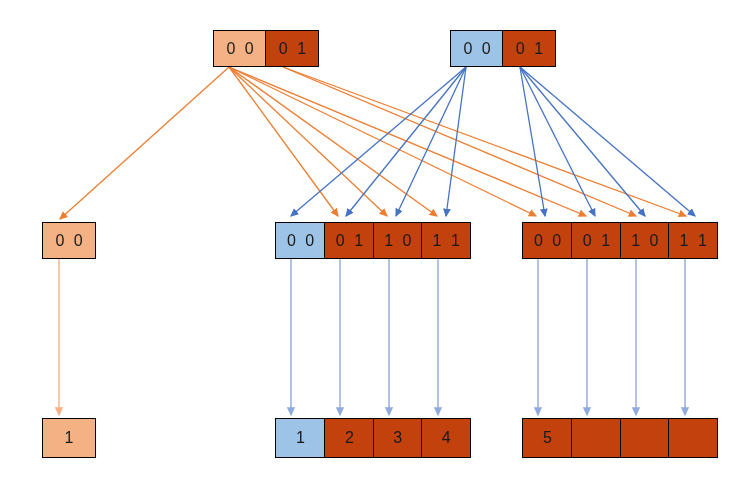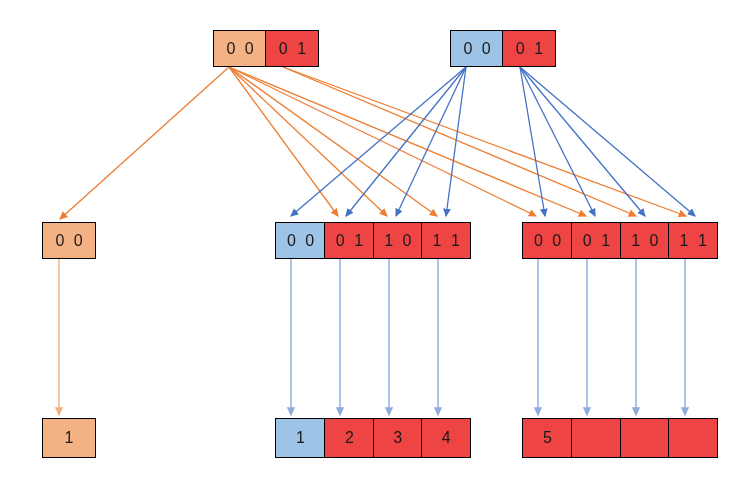--- a/index.html
+++ b/index.html
@@ -33,7 +33,7 @@
   .cell {
     box-sizing: border-box;
     border: 1.6px solid #000000;
-    background: #ef4444;
+    background: #c2410c;
     display: flex;
     align-items: center;
     justify-content: center;

